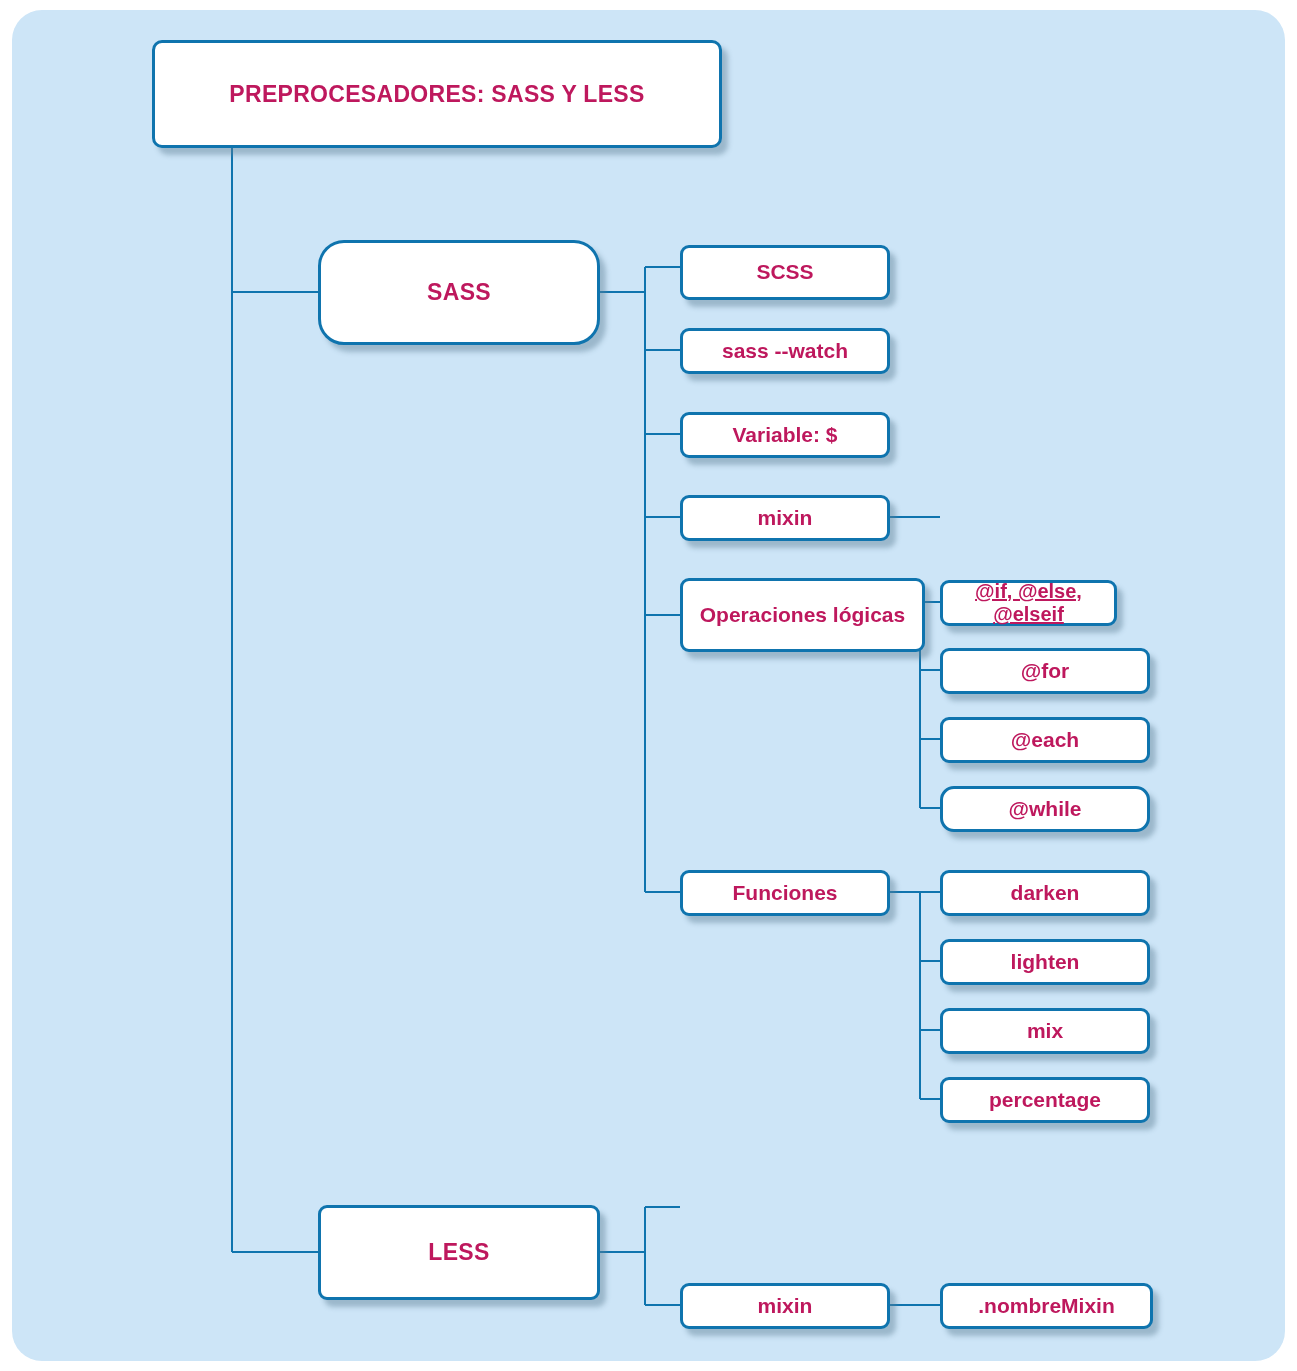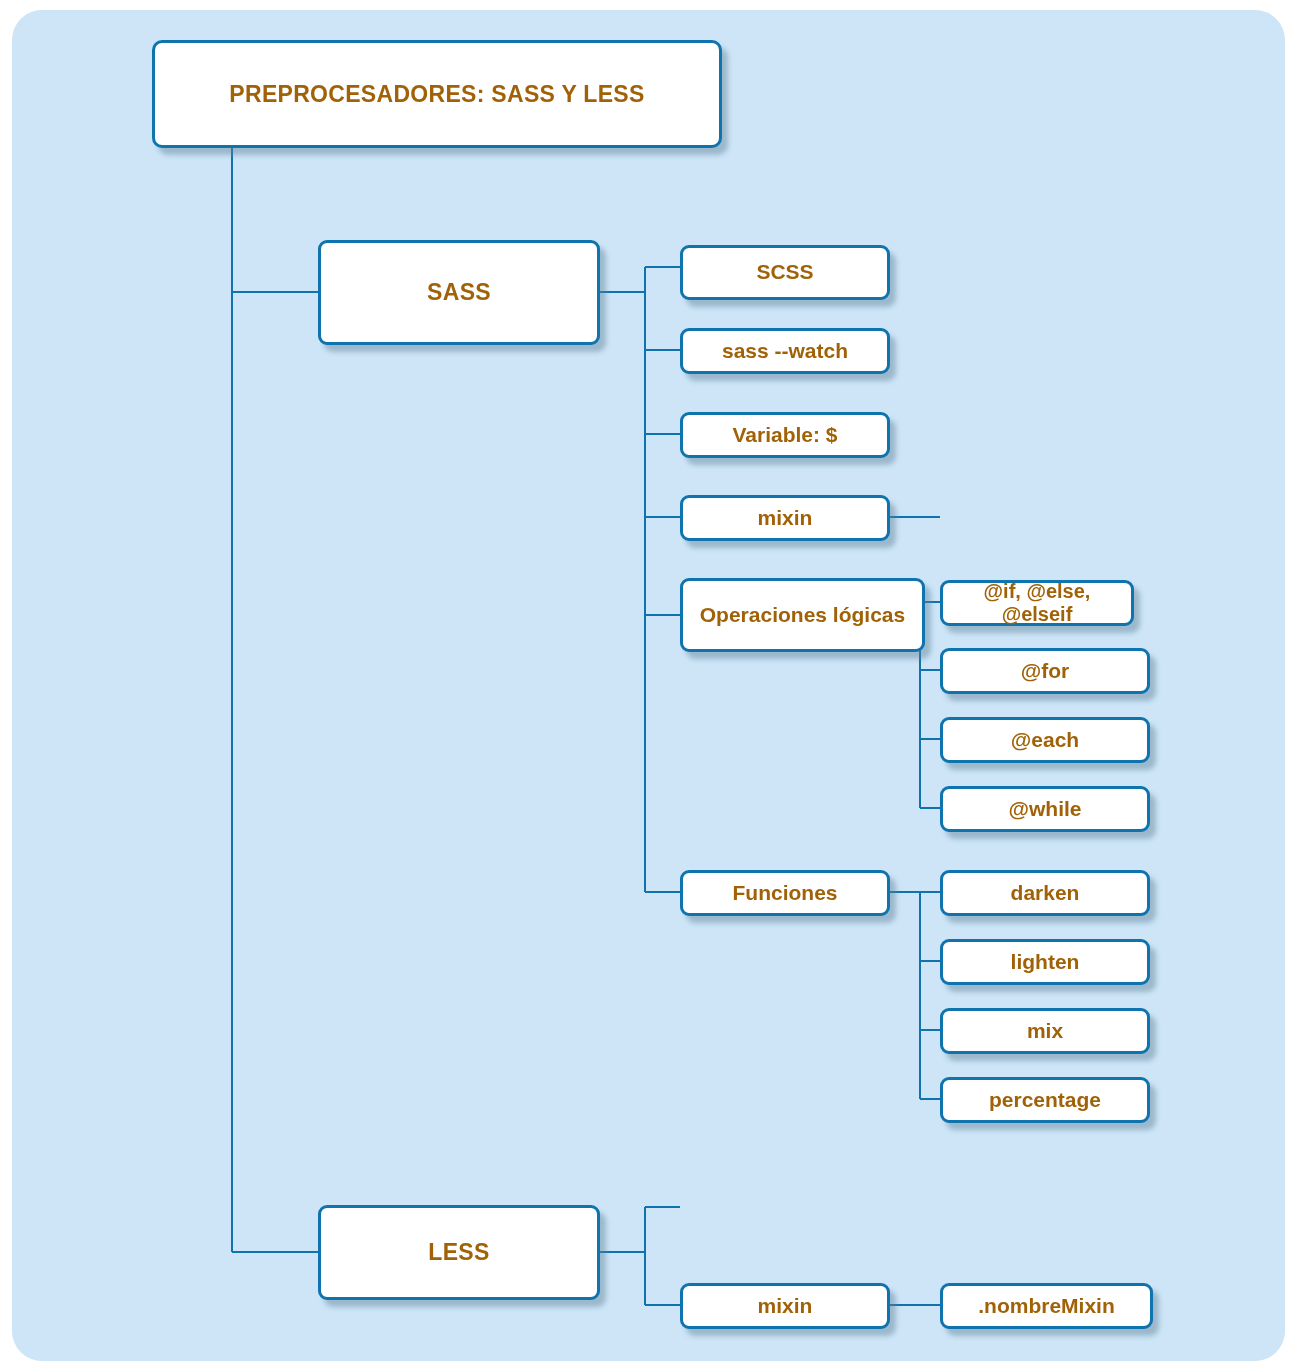--- a/index.html
+++ b/index.html
@@ -41,7 +41,7 @@
     align-items: center;
     justify-content: center;
     text-align: center;
-    color: #a16207;
+    color: #be185d;
     font-weight: bold;
     line-height: 1.15;
     padding: 20px 10px;

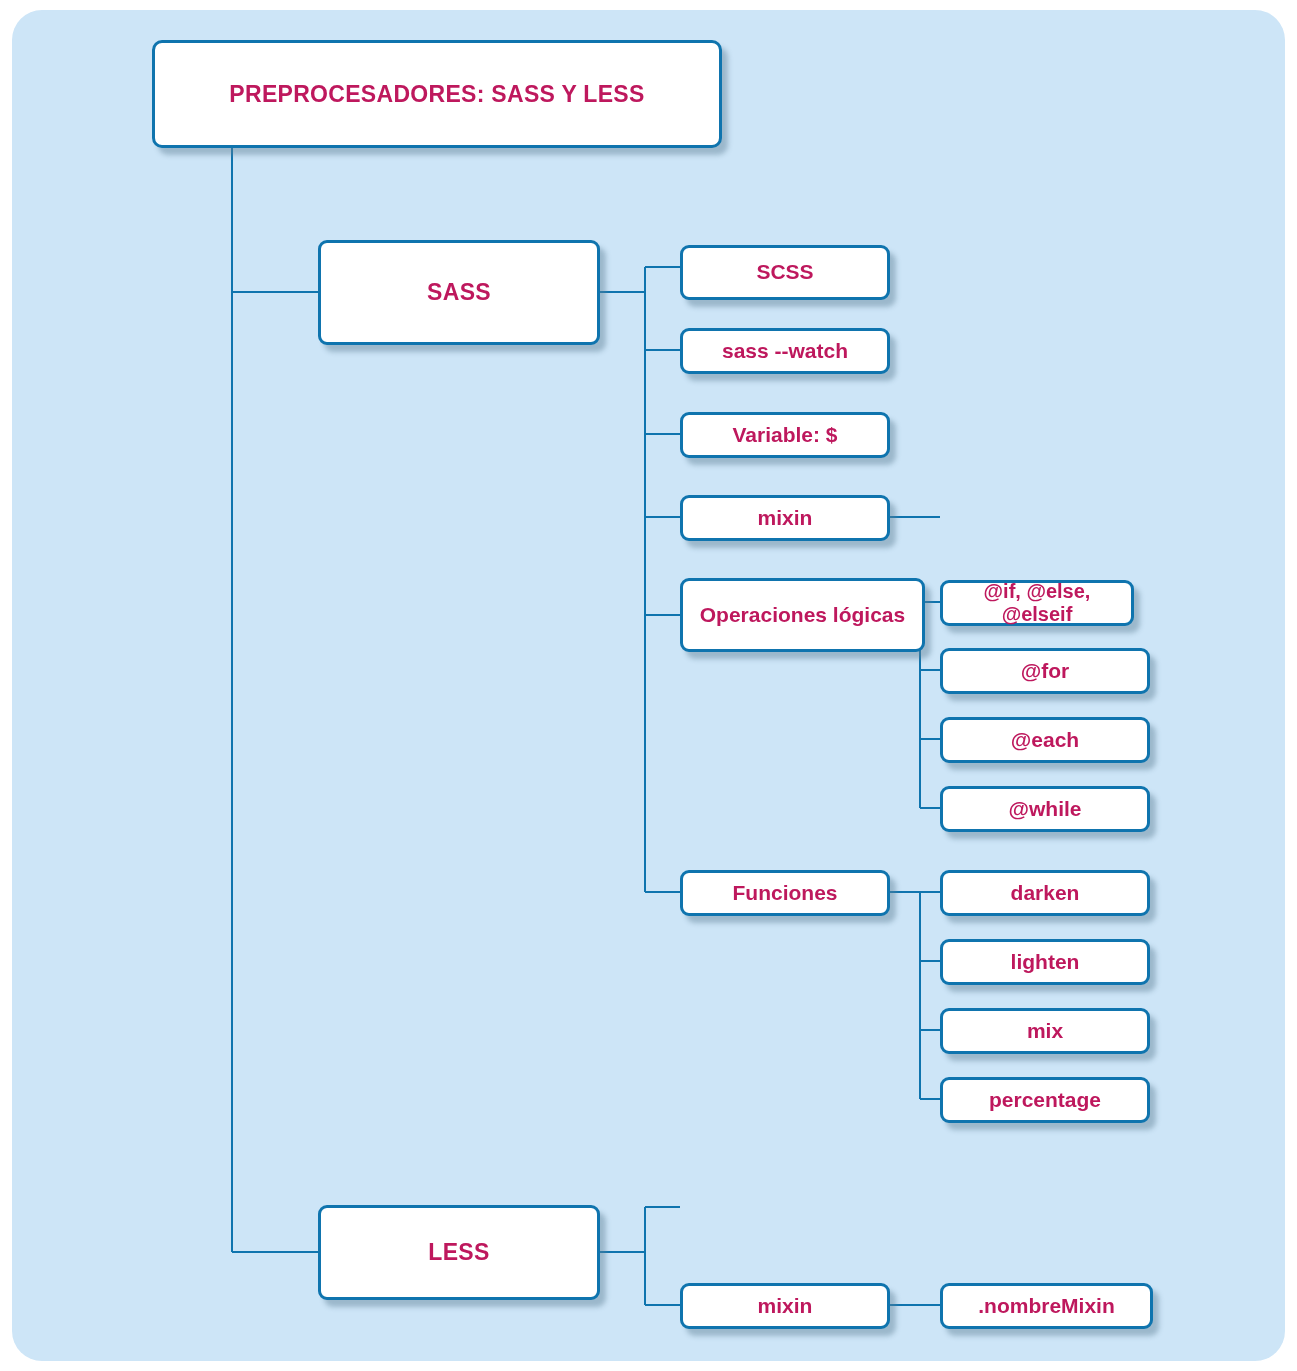--- a/index.html
+++ b/index.html
@@ -101,7 +101,7 @@
     <span>PREPROCESADORES: SASS Y LESS</span>
   </div>
 
-  <div class="node node-lg" style="left:318px; top:240px; width:282px; height:105px;">
+  <div class="node node-lg" style="left:318px; top:240px; width:282px; height:105px;border-radius:26px;">
     <span>SASS</span>
   </div>
 

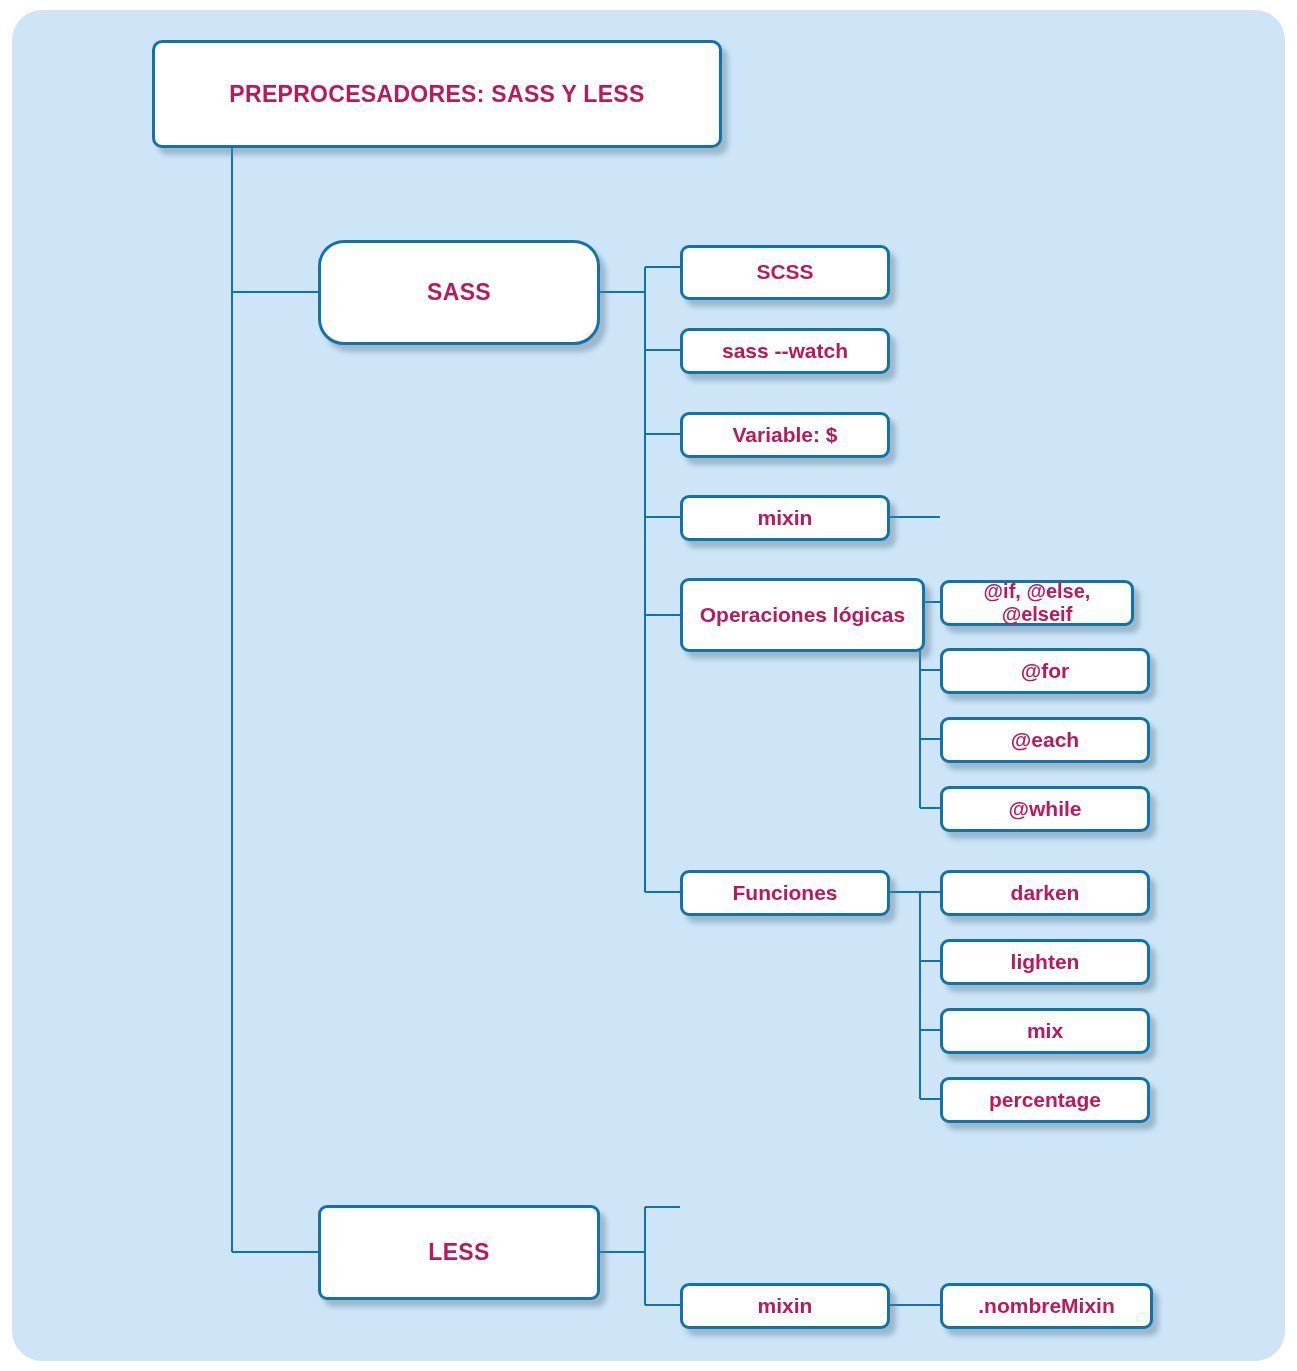--- a/index.html
+++ b/index.html
@@ -126,7 +126,7 @@
     <span>Operaciones lógicas</span>
   </div>
 
-  <div class="node node-xs" style="left:940px; top:580px; width:194px; height:45px;">
+  <div class="node node-xs" style="left:940px; top:580px; width:177px; height:45px;text-decoration:underline;">
     <span>@if, @else, @elseif</span>
   </div>
 

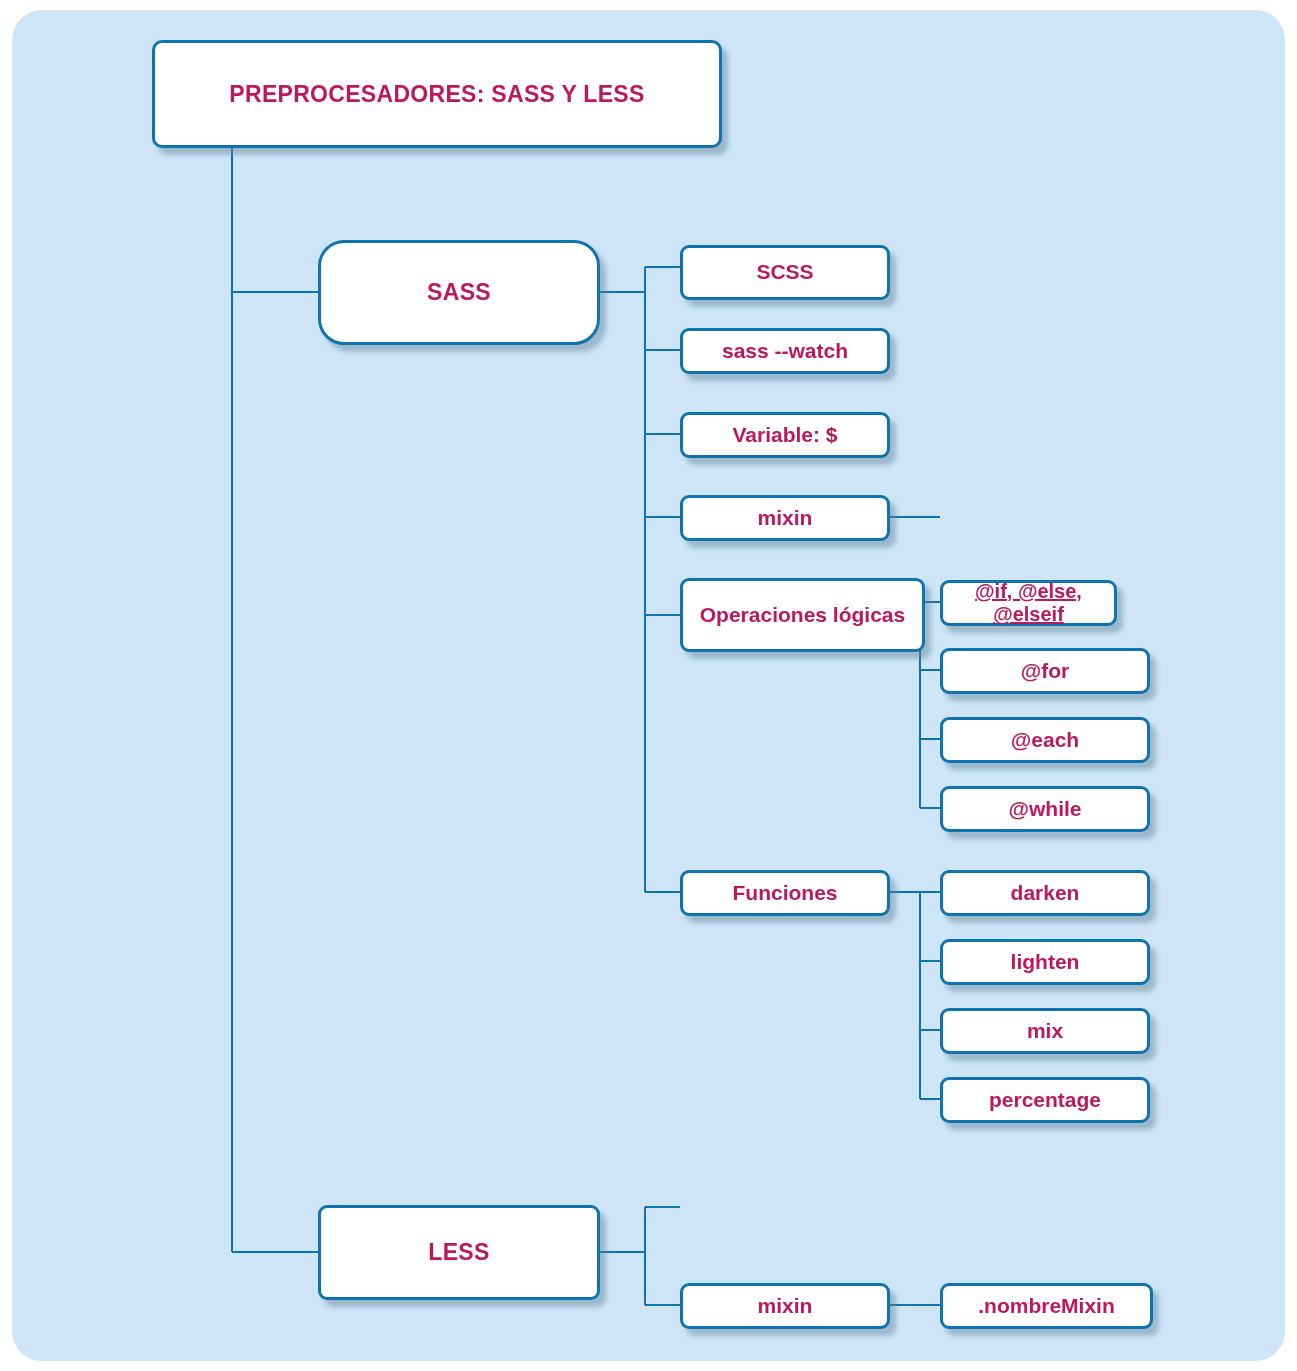--- a/index.html
+++ b/index.html
@@ -138,7 +138,7 @@
     <span>@each</span>
   </div>
 
-  <div class="node node-sm" style="left:940px; top:786px; width:210px; height:45px;">
+  <div class="node node-sm" style="left:940px; top:786px; width:210px; height:45px;border-radius:14px;">
     <span>@while</span>
   </div>
 

